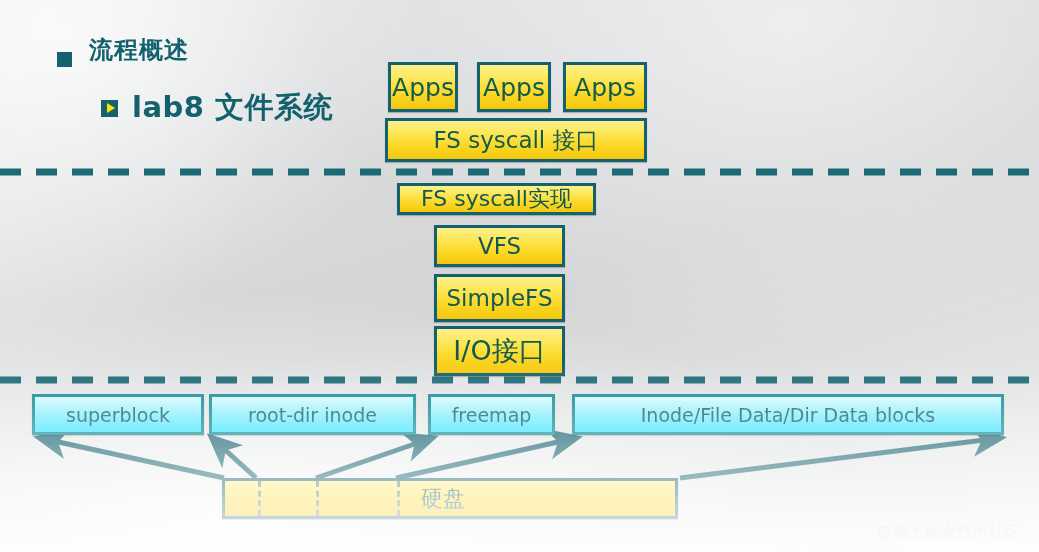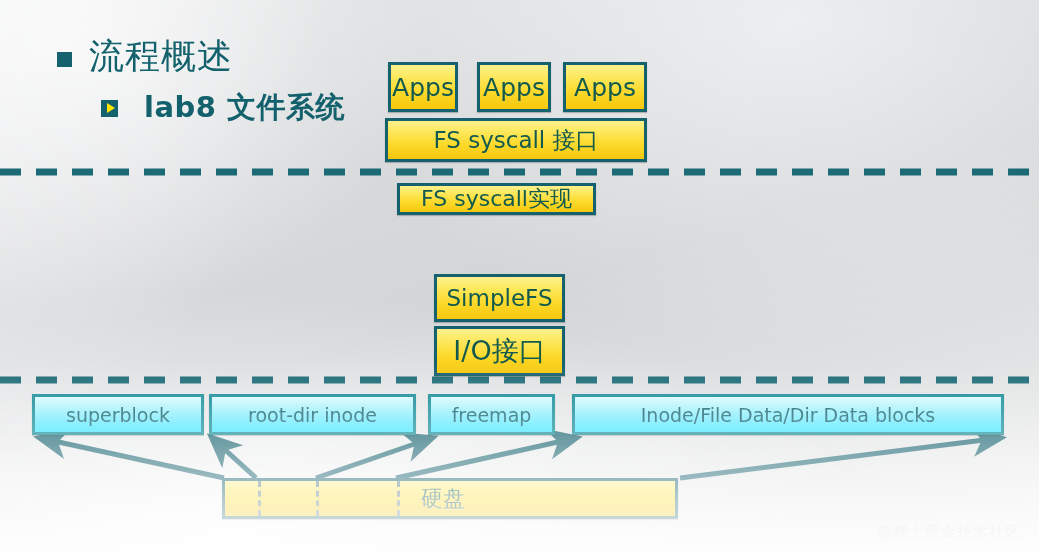--- a/index.html
+++ b/index.html
@@ -55,8 +55,8 @@
     flex: none;
   }
   .title-text {
-    font-size: 35px;
-    font-weight: normal;
+    font-size: 24px;
+    font-weight: bold;
     color: #12616c;
     line-height: 1.08;
     letter-spacing: 1px;

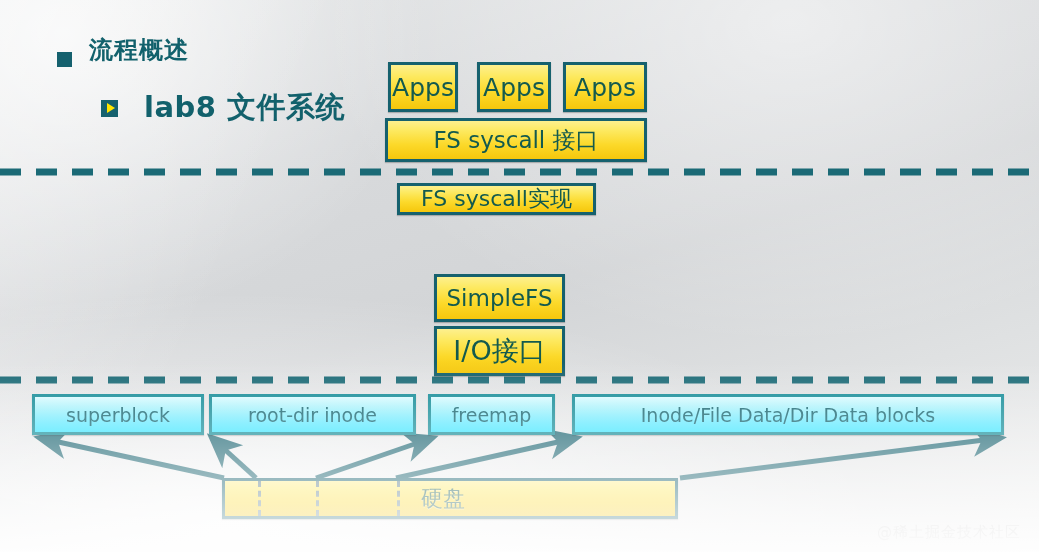--- a/index.html
+++ b/index.html
@@ -68,7 +68,7 @@
     left: 101px; top: 88px;
     display: flex;
     align-items: center;
-    gap: 26px;
+    gap: 14px;
   }
   .tri-bullet {
     width: 17px; height: 17px;

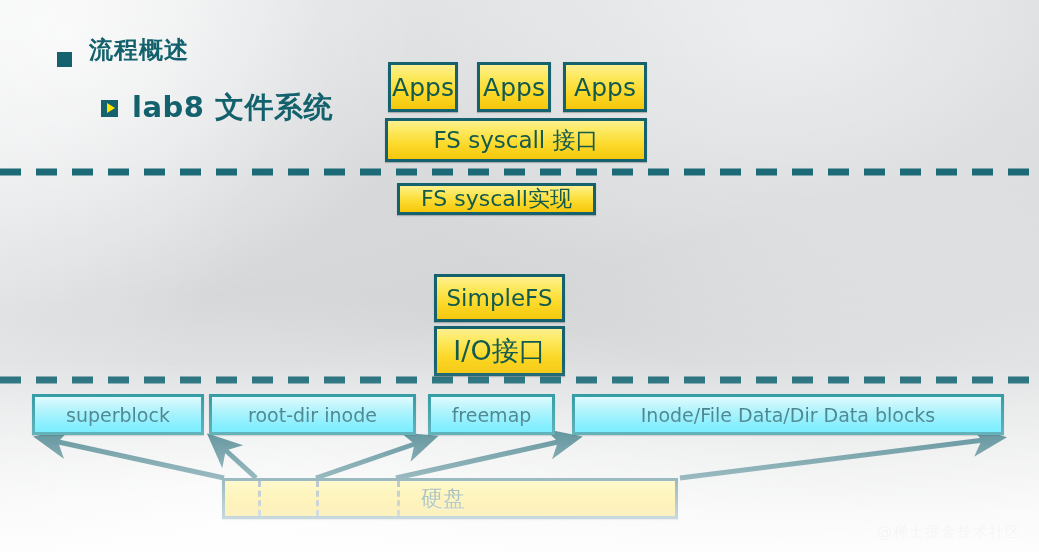--- a/index.html
+++ b/index.html
@@ -190,6 +190,7 @@
   </svg>
 
   <div id="box-fs-syscall-impl" class="box yellow">FS syscall实现</div>
+  <div id="box-vfs" class="box yellow">VFS</div>
   <div id="box-simplefs" class="box yellow">SimpleFS</div>
   <div id="box-io" class="box yellow">I/O接口</div>
 

